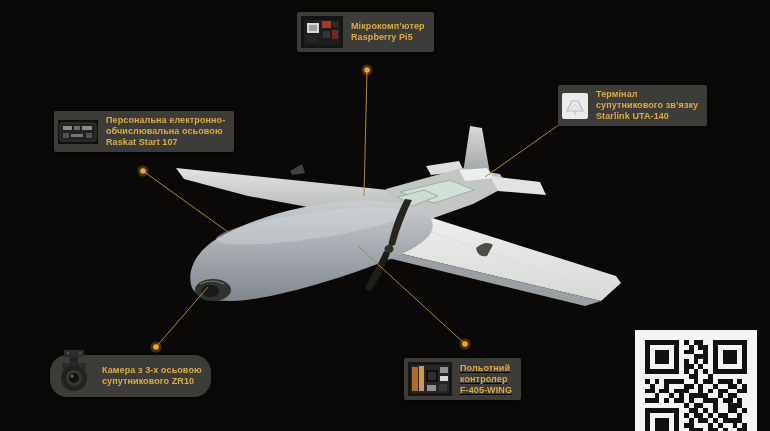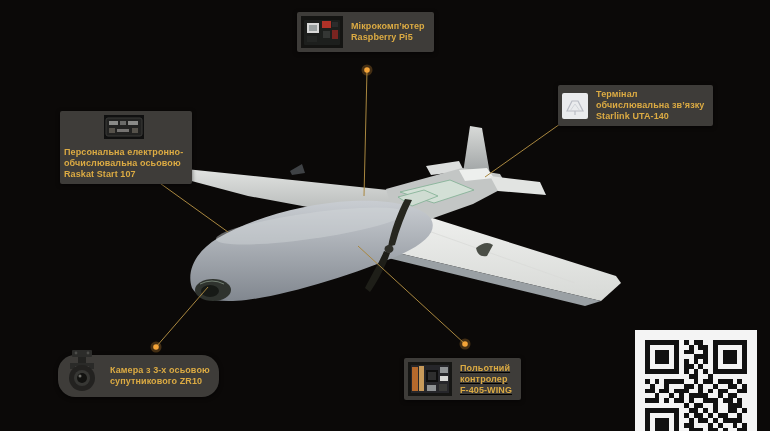--- a/index.html
+++ b/index.html
@@ -134,7 +134,7 @@
     </svg>
     <div class="callout-text">
       <span class="line">Термінал</span>
-      <span class="line">обчислювальна зв’язку</span>
+      <span class="line">супутникового зв’язку</span>
       <span class="line">Starlink UTA-140</span>
     </div>
   </div>

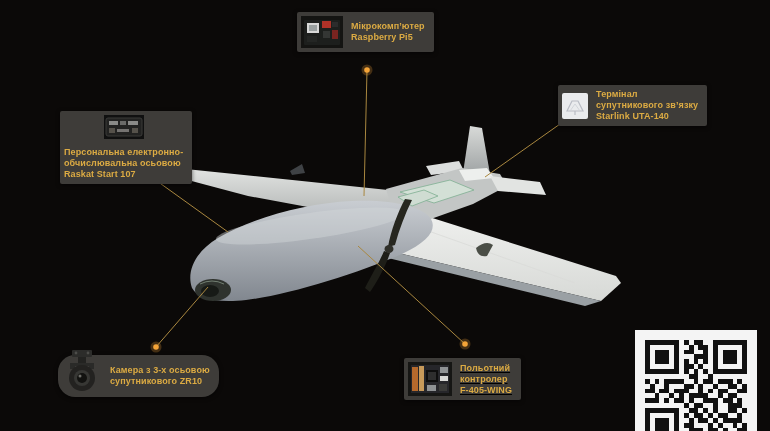--- a/index.html
+++ b/index.html
@@ -139,7 +139,7 @@
     </div>
   </div>
 
-  <div class="callout" style="left:60px;top:111px;flex-direction:column;">
+  <div class="callout" style="left:54px;top:111px;">
     <svg class="icon" width="40" height="24" viewBox="0 0 40 24">
       <rect width="40" height="24" fill="#101010"></rect>
       <rect x="2" y="3" width="36" height="18" rx="2" fill="#222221" stroke="#3a3a38" stroke-width="1"></rect>

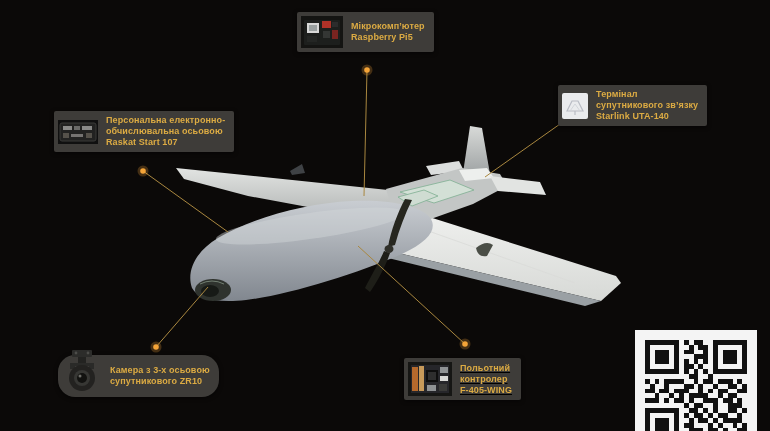--- a/index.html
+++ b/index.html
@@ -157,7 +157,7 @@
     </div>
   </div>
 
-  <div class="callout" style="left:58px;top:355px;border-radius:17px;">
+  <div class="callout" style="left:50px;top:355px;border-radius:17px;">
     <svg class="icon icon-zr10" width="40" height="44" viewBox="0 0 40 44">
       <rect x="10" y="1" width="20" height="7" rx="1" fill="#2c2c2a"></rect>
       <circle cx="14" cy="4" r="1.4" fill="#4d4d4a"></circle>

